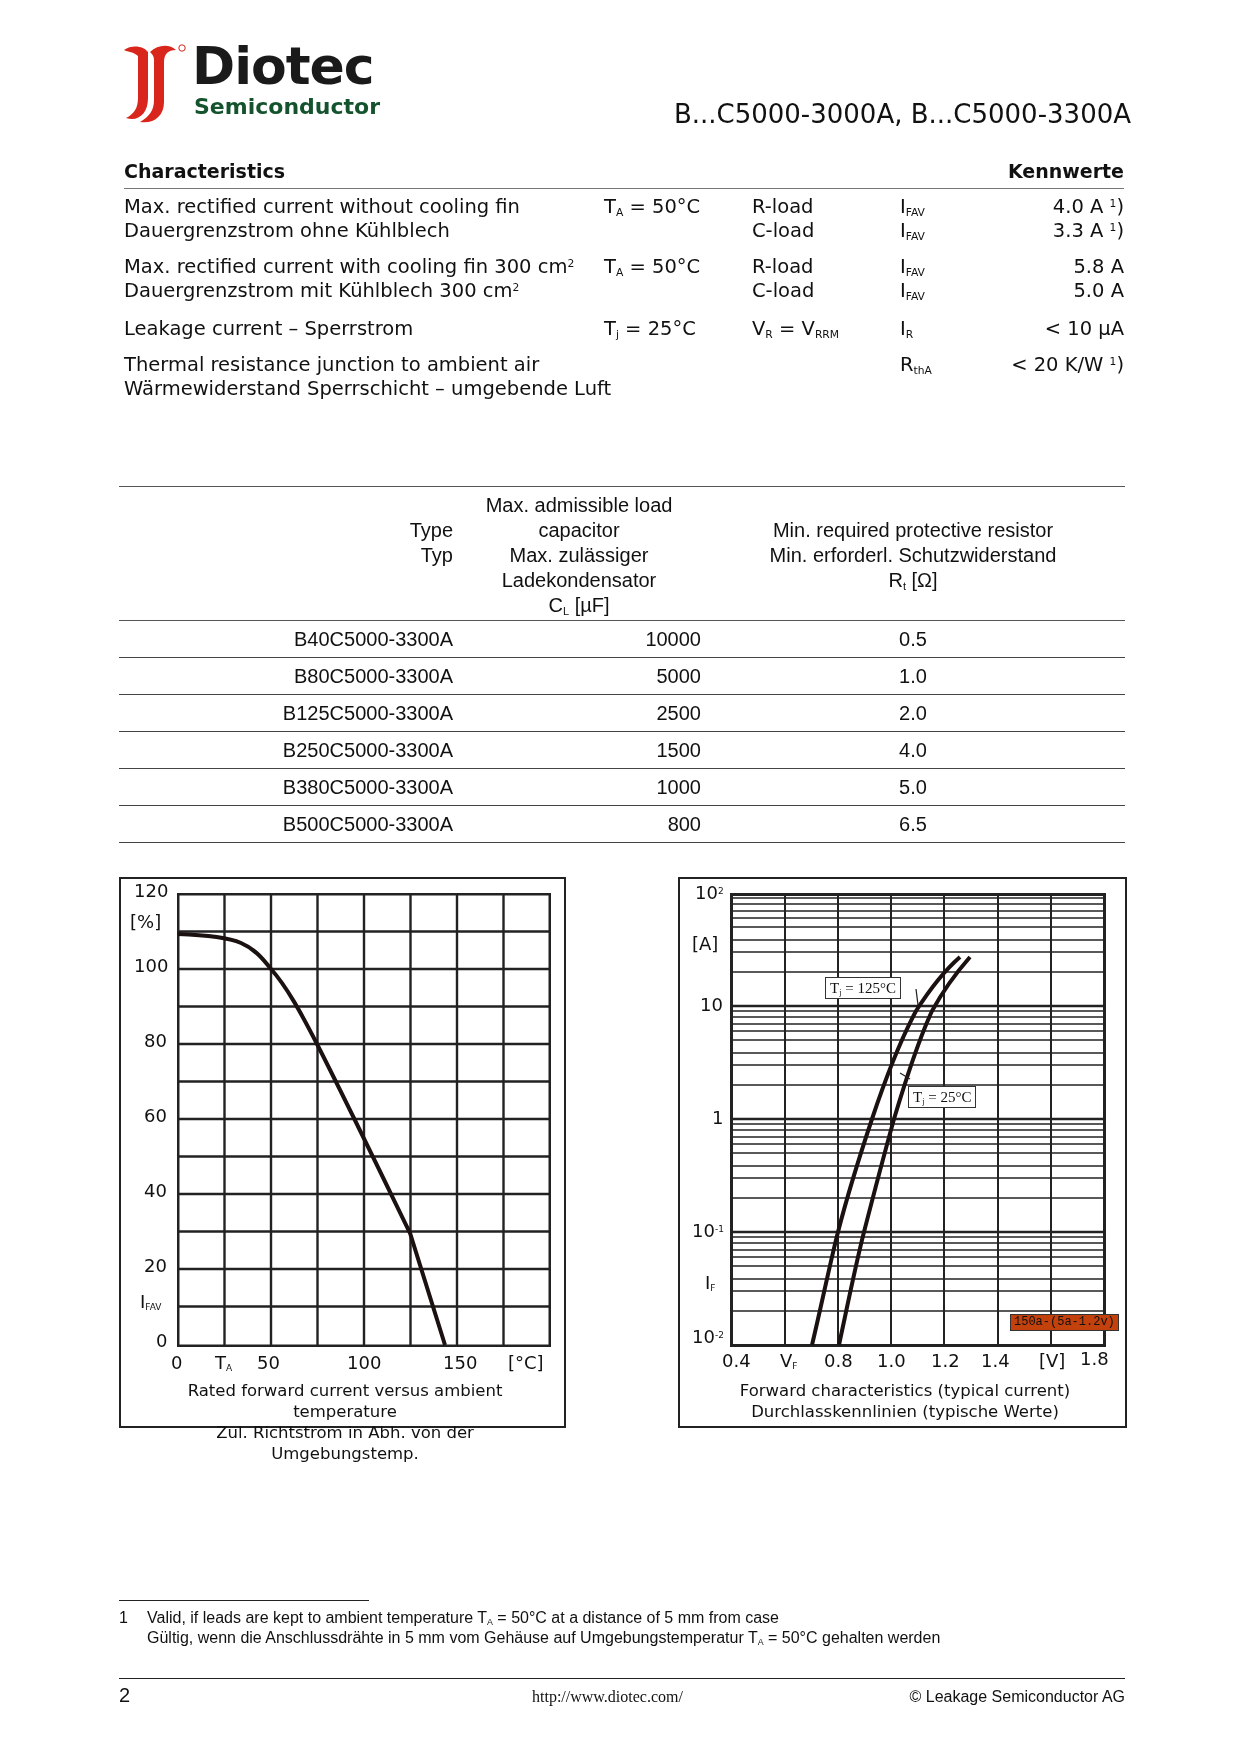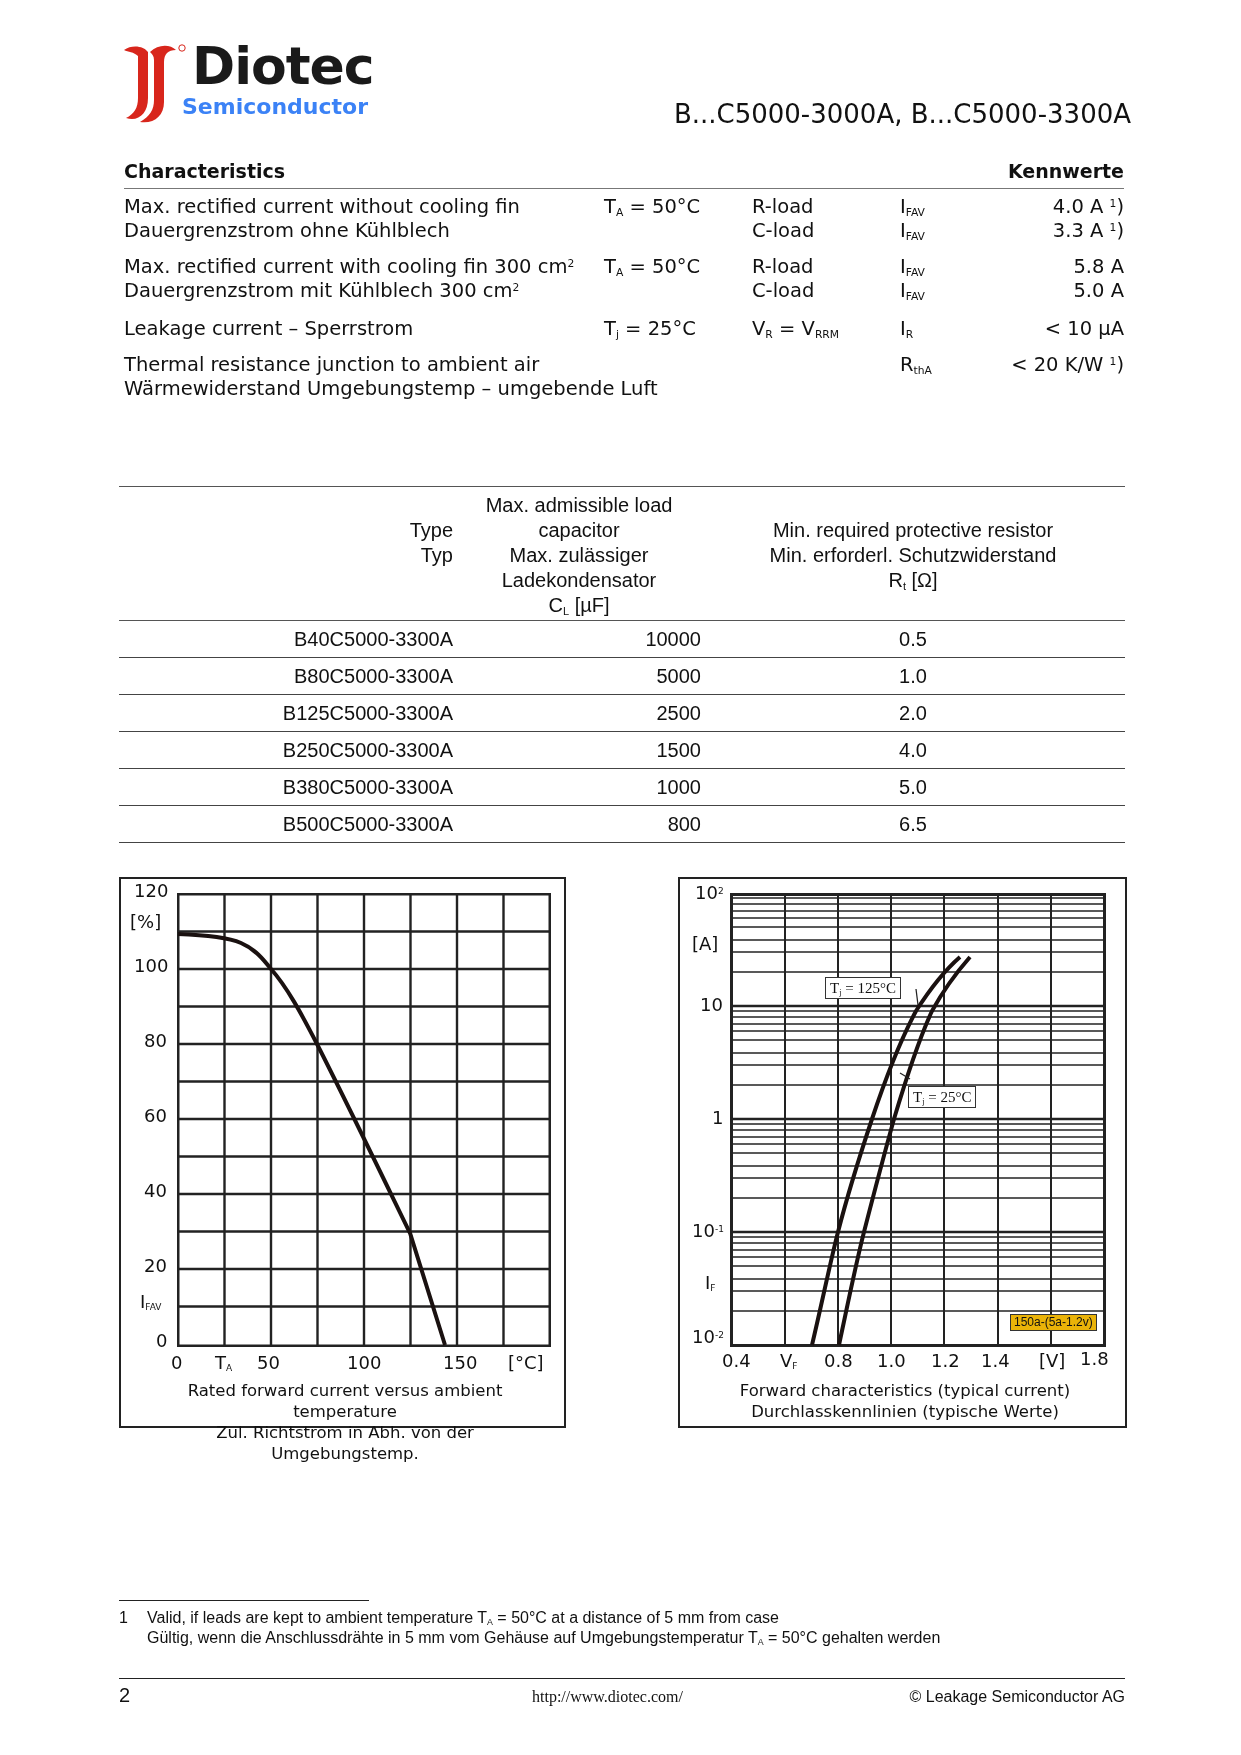--- a/index.html
+++ b/index.html
@@ -11,7 +11,7 @@
   
   .logo { left:118px; top:42px; width:260px; height:82px; }
   .logo-word { position:absolute; left:74px; top:-6px; font-family:"DejaVu Sans", sans-serif; font-weight:bold; font-size:52px; letter-spacing:-1px; color:#1a1a1a; }
-  .logo-sub { position:absolute; left:64px; top:52px; font-family:"DejaVu Sans", sans-serif; font-weight:bold; font-size:22px; color:#3b82f6; }
+  .logo-sub { position:absolute; left:76px; top:52px; font-family:"DejaVu Sans", sans-serif; font-weight:bold; font-size:22px; color:#14532d; }
   .doc-title { right:110px; top:99px; font-size:26px; }
 
   

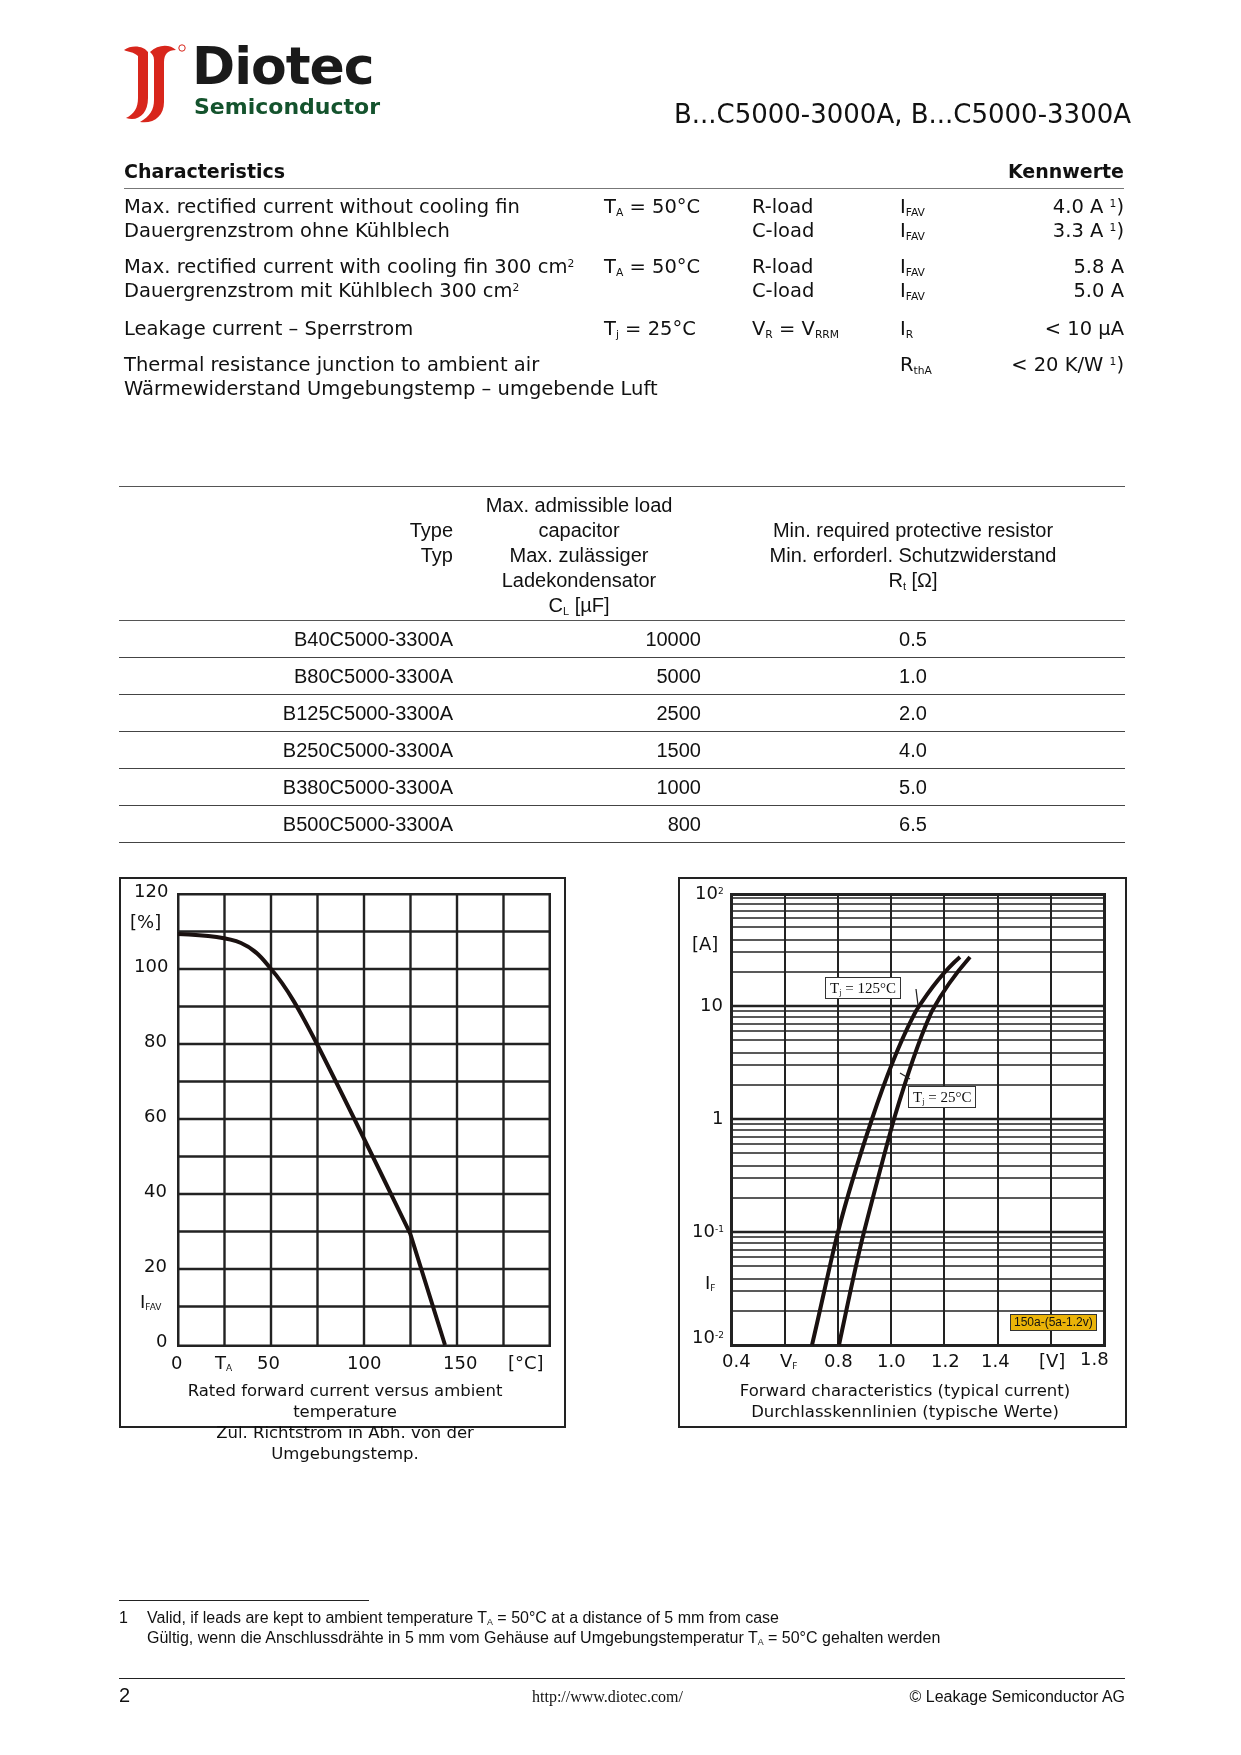--- a/index.html
+++ b/index.html
@@ -107,7 +107,7 @@
   <span class="c5"><span>&lt; 20 K/W </span><sup class="s">1</sup><span>)</span></span>
 </div>
 <div class="crow" style="top:376px">
-  <span class="c1">Wärmewiderstand Umgebungstemp – umgebende Luft</span>
+  <span class="c1">Wärmewiderstand Sperrschicht – umgebende Luft</span>
 </div>
 
 <table class="abs ttable">

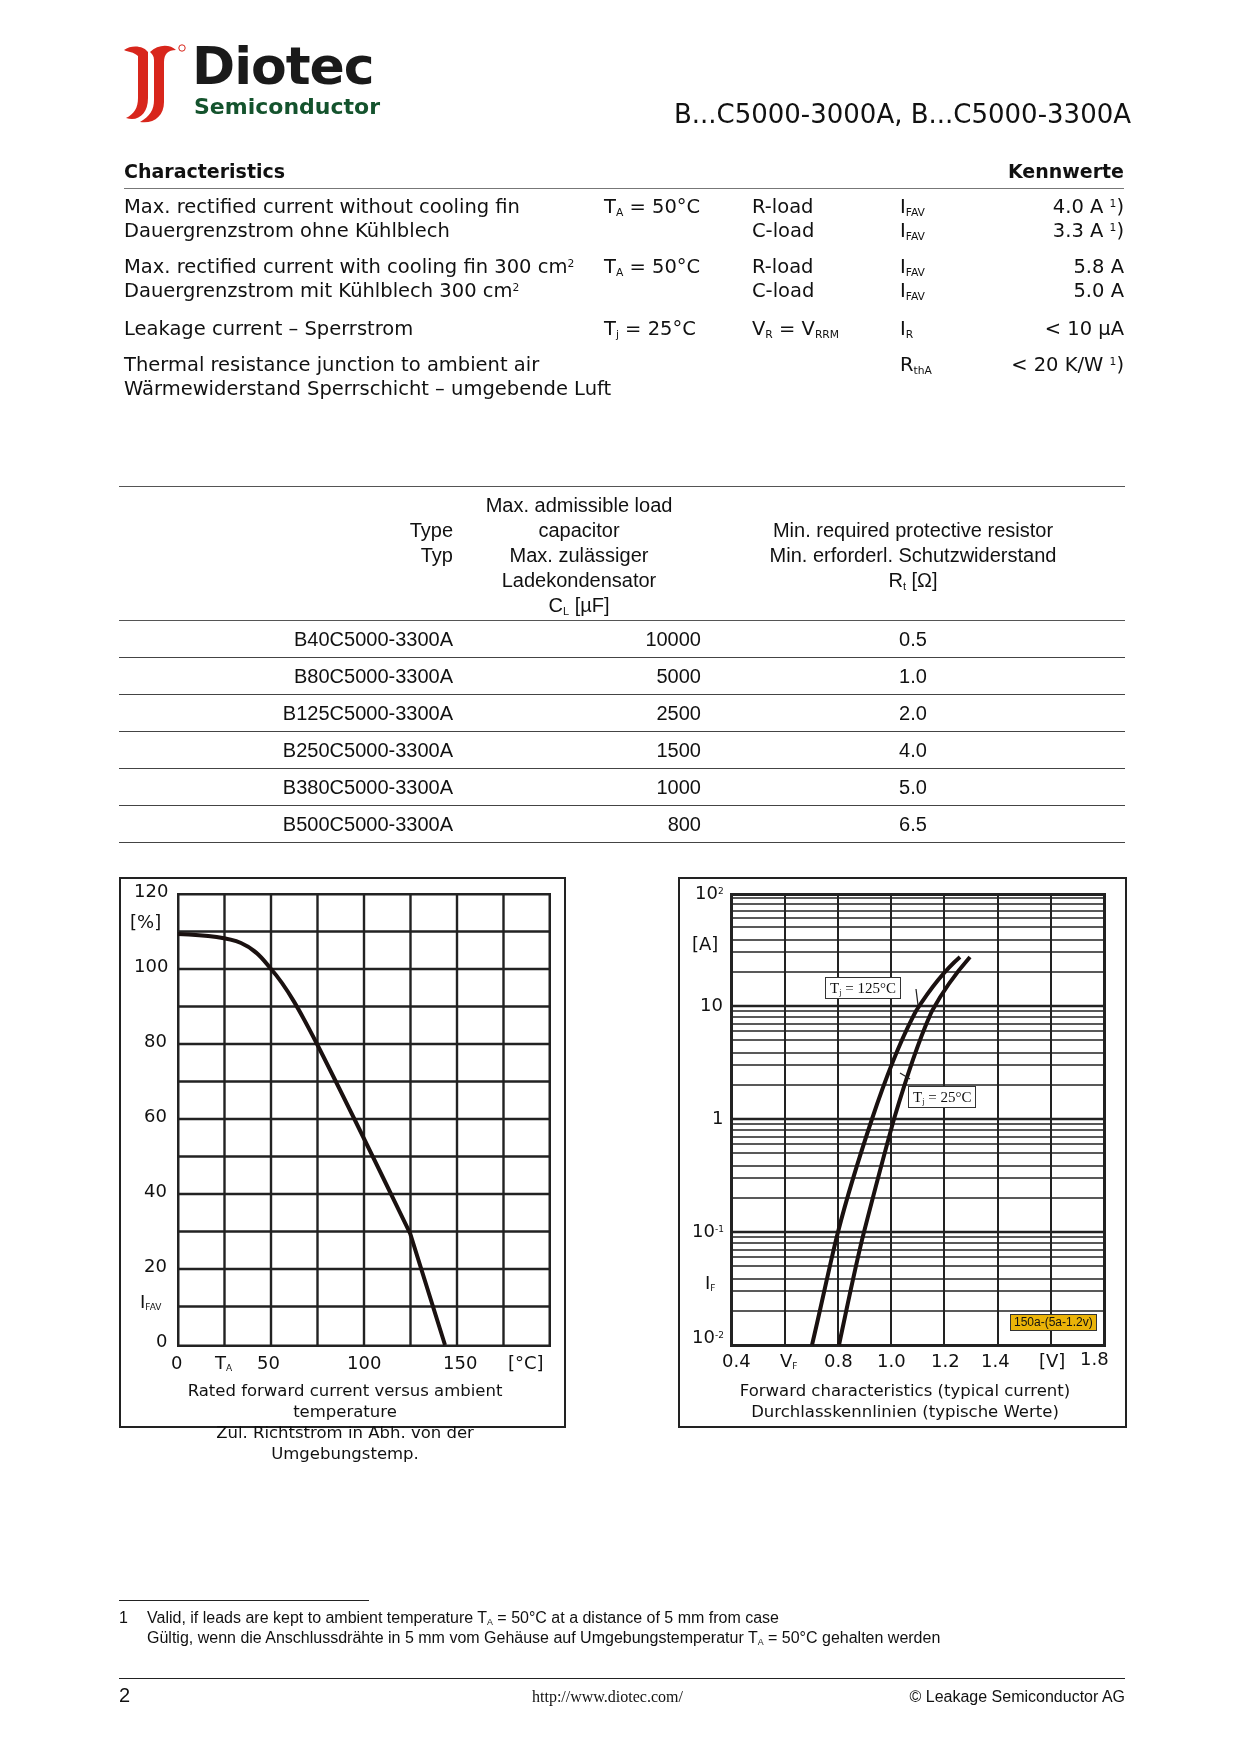--- a/index.html
+++ b/index.html
@@ -271,7 +271,7 @@
 </svg>
 <div class="abs" style="left:825px;top:977px;border:1.5px solid #333;background:#fff;padding:0 4px;font-size:15px;line-height:20px;font-family:'Liberation Serif',serif"><span>T</span><sub class="s">j</sub><span> = 125°C</span></div>
 <div class="abs" style="left:908px;top:1086px;border:1.5px solid #333;background:#fff;padding:0 4px;font-size:15px;line-height:20px;font-family:'Liberation Serif',serif"><span>T</span><sub class="s">j</sub><span> = 25°C</span></div>
-<div class="abs" style="left:1010px;top:1314px;border:1px solid #333;background:#eab308;padding:0 3px;font-size:12px;line-height:15px;font-family:Liberation Sans, sans-serif">150a-(5a-1.2v)</div>
+<div class="abs" style="left:1010px;top:1314px;border:1px solid #333;background:#c2410c;padding:0 3px;font-size:12px;line-height:15px;font-family:Liberation Mono, monospace">150a-(5a-1.2v)</div>
 
 <div class="ylab" style="left:695px;top:882px">10<sup class="s" style="font-size:9px">2</sup></div>
 <div class="ylab" style="left:692px;top:933px">[A]</div>

